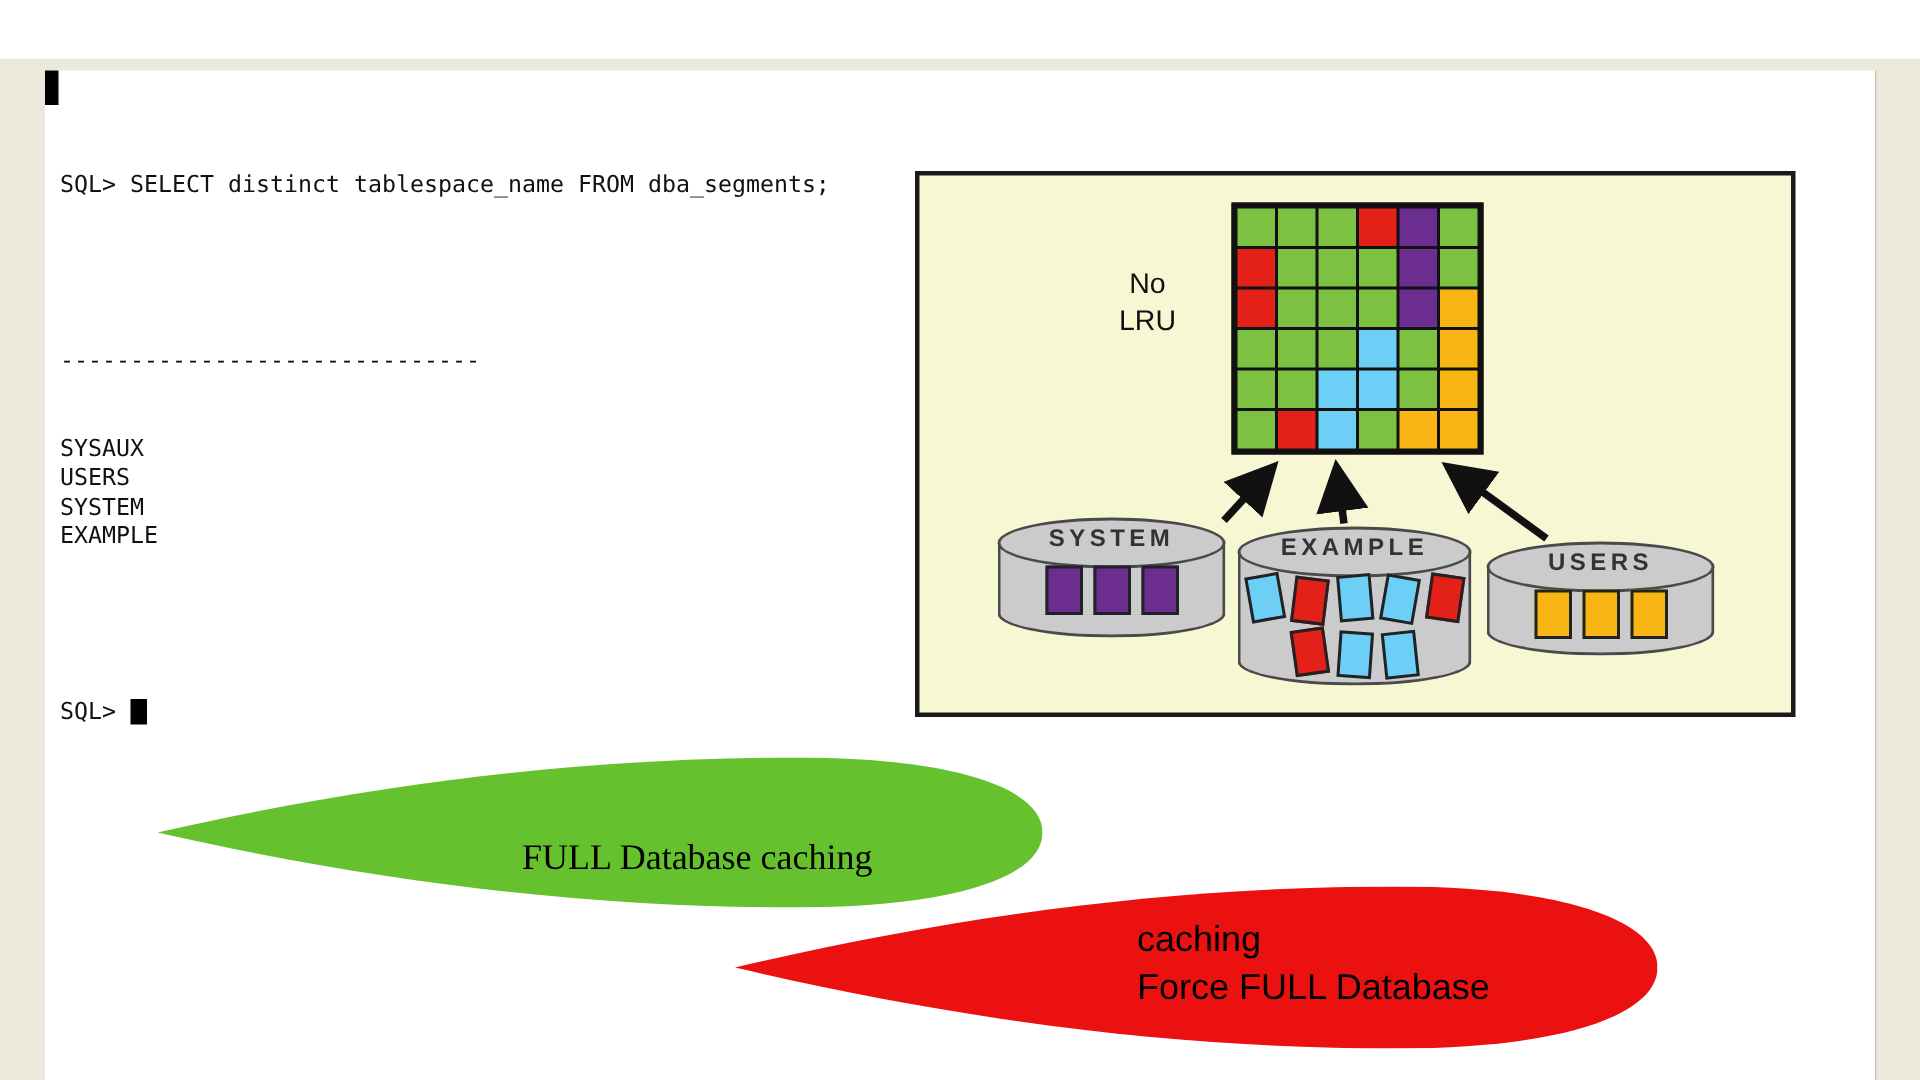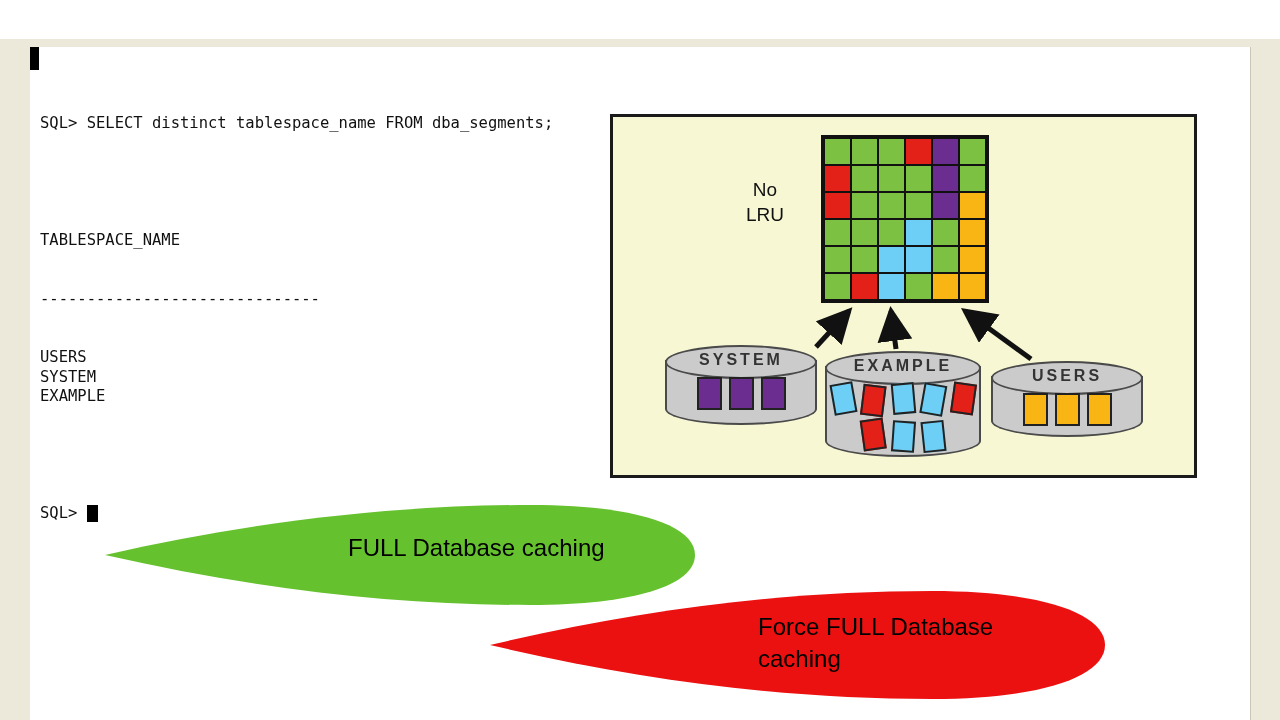--- a/index.html
+++ b/index.html
@@ -56,7 +56,6 @@
     <div class="terminal">
       <div class="tline">SQL&gt; SELECT distinct tablespace_name FROM dba_segments;</div>
       <div class="tline"></div>
-      <div class="tline">TABLESPACE_NAME</div>
       <div class="tline">------------------------------</div>
       <div><div class="tline">USERS</div><div class="tline">SYSTEM</div><div class="tline">EXAMPLE</div></div>
       <div class="tline"></div>

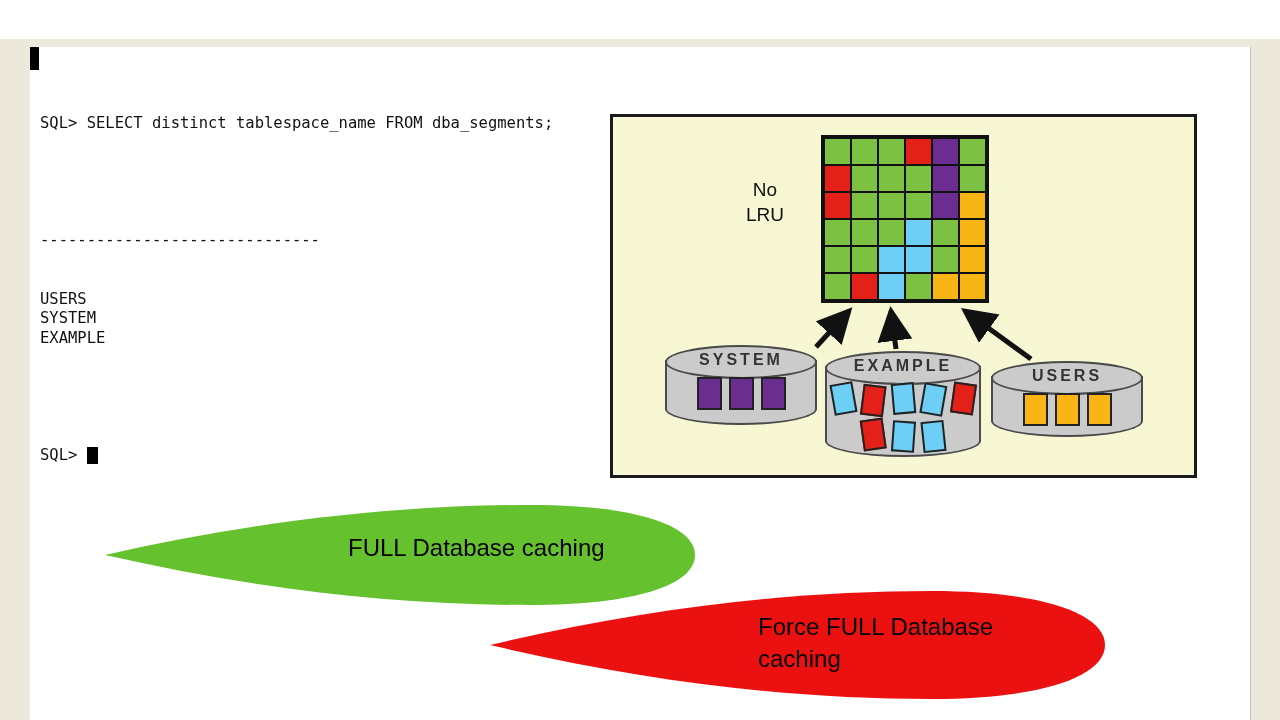--- a/index.html
+++ b/index.html
@@ -57,7 +57,7 @@
       <div class="tline">SQL&gt; SELECT distinct tablespace_name FROM dba_segments;</div>
       <div class="tline"></div>
       <div class="tline">------------------------------</div>
-      <div><div class="tline">USERS</div><div class="tline">SYSTEM</div><div class="tline">EXAMPLE</div></div>
+      <div><div class="tline">SYSAUX</div><div class="tline">USERS</div><div class="tline">SYSTEM</div><div class="tline">EXAMPLE</div></div>
       <div class="tline"></div>
       <div class="tline"><span>SQL&gt;</span><span class="cursor"></span></div>
     </div>

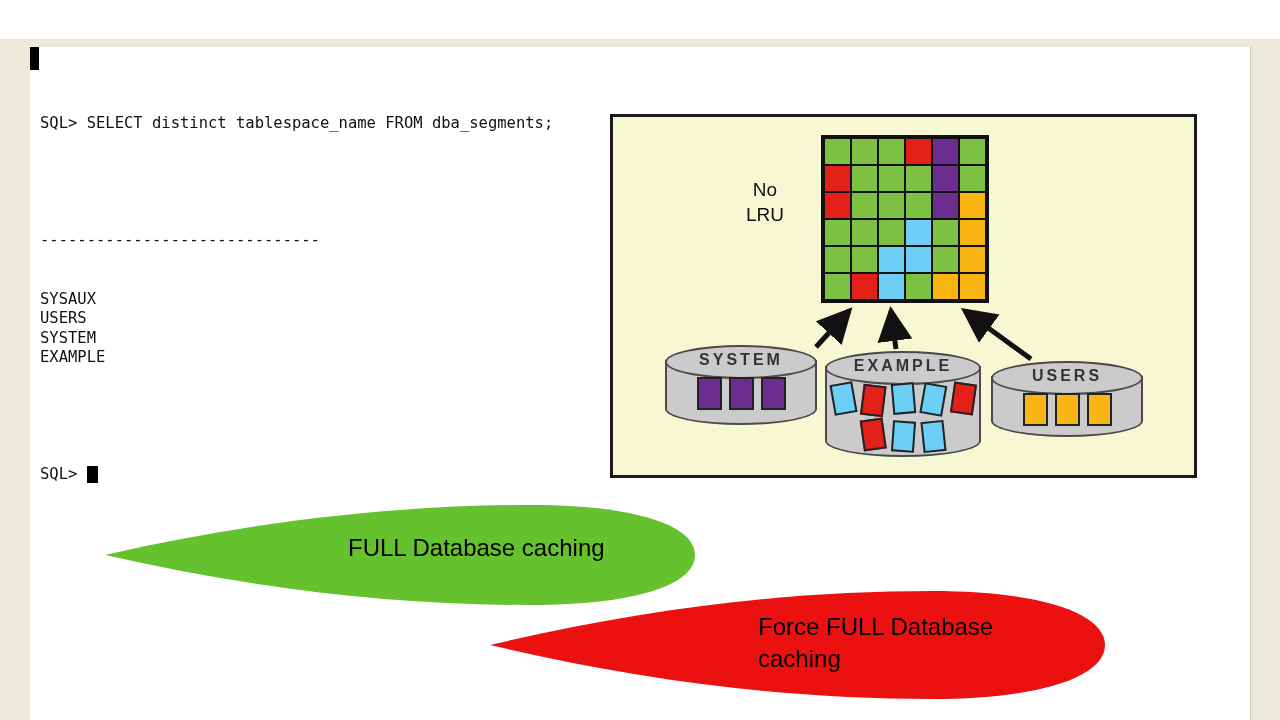--- a/index.html
+++ b/index.html
@@ -44,7 +44,7 @@
   .callout-green-svg{left:75px;top:458px;width:590px;height:100px;}
   .callout-red-svg{left:460px;top:544px;width:615px;height:108px;}
   .callout-text{position:absolute;font-size:24px;color:#000;}
-  .callout-green-text{left:318px;top:487px;}
+  .callout-green-text{left:318px;top:512px;font-family:Liberation Serif, serif;}
   .callout-red-text{left:728px;top:564px;line-height:32px;}
 </style>
 </head>

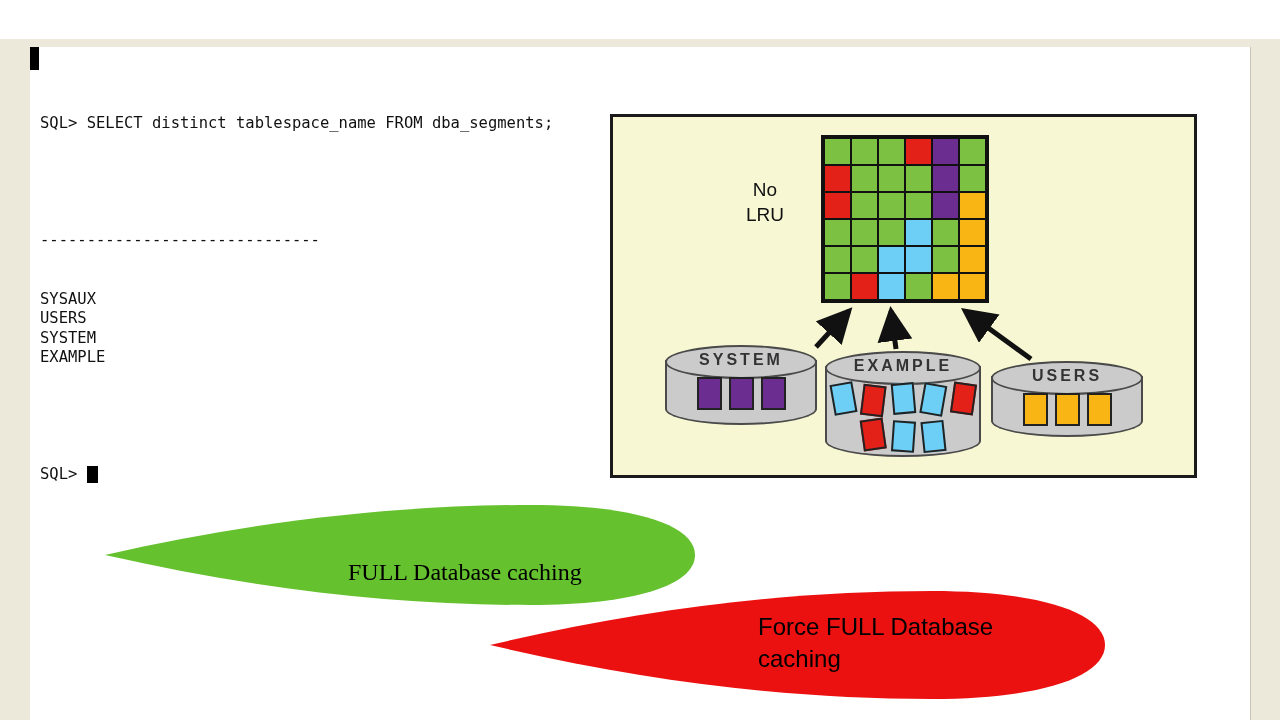--- a/index.html
+++ b/index.html
@@ -166,8 +166,8 @@
       <path d="M0,54 C158,17 300,0 442,0 C550,0 615,22 615,54 C615,86 550,108 442,108 C300,108 158,91 0,54 Z" fill="#ec1111"></path>
     </svg>
     <div class="callout-text callout-red-text">
+      <div>caching</div>
       <div>Force FULL Database</div>
-      <div>caching</div>
     </div>
 
   </div>

